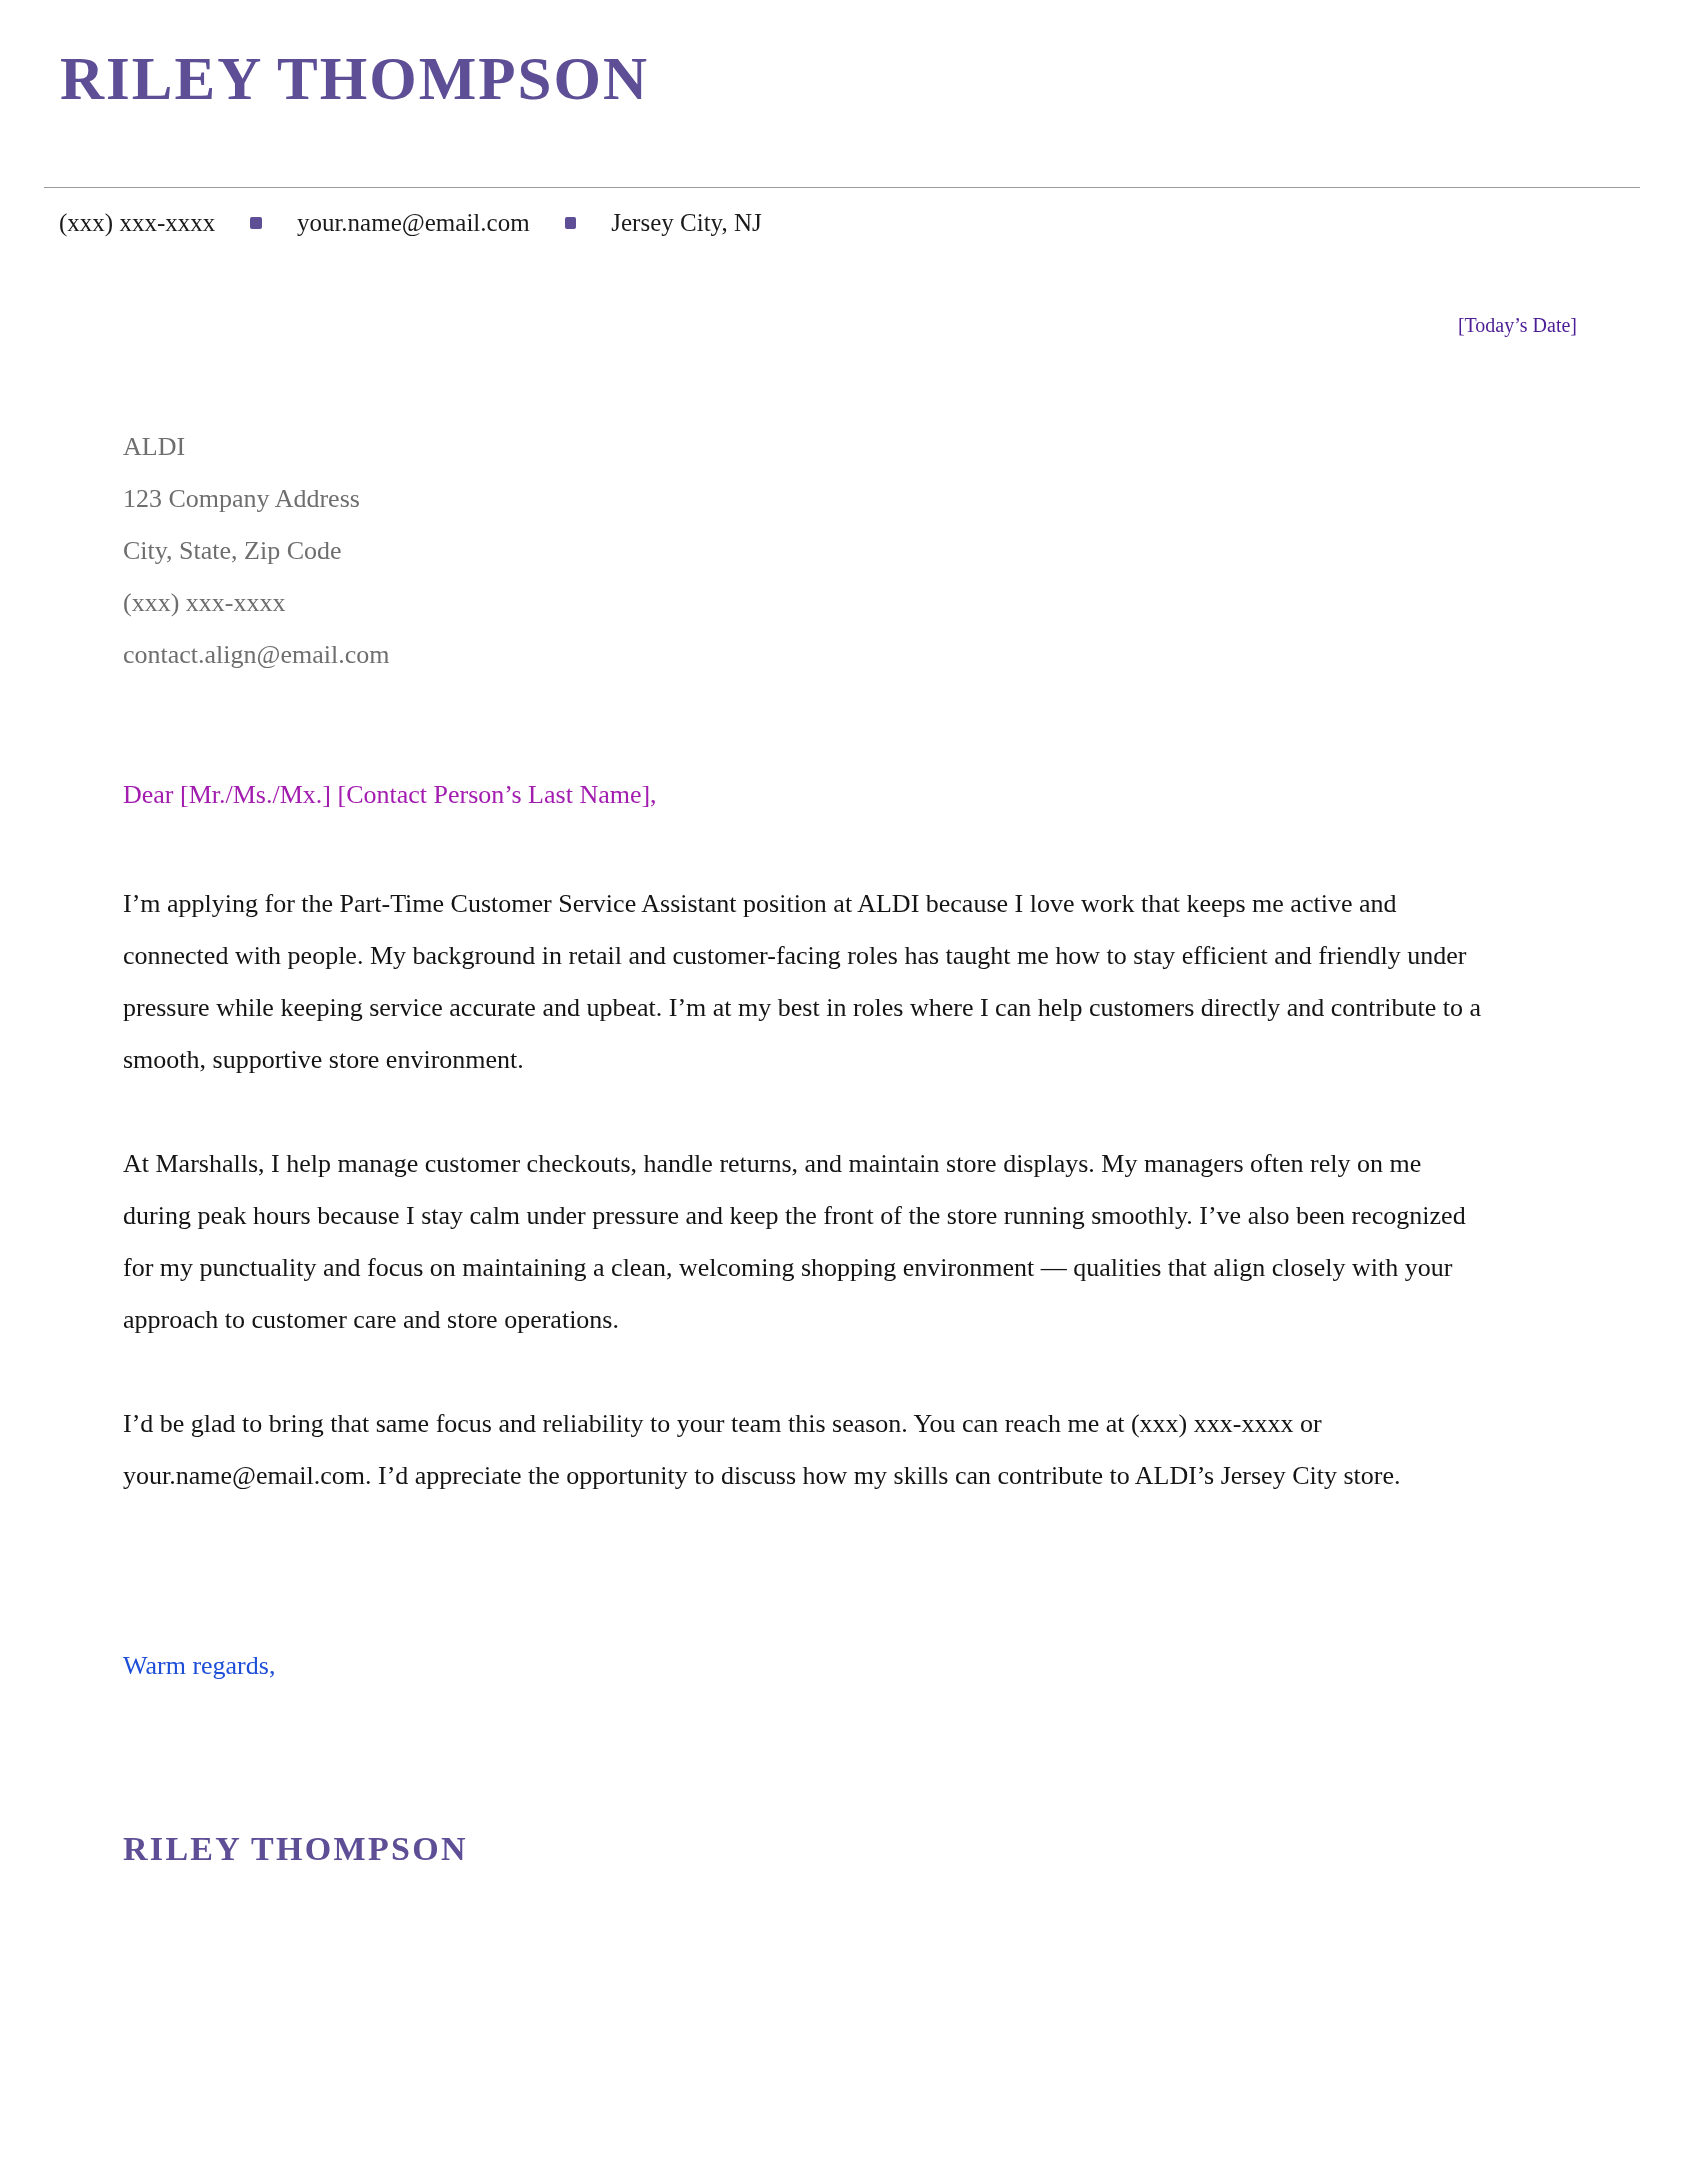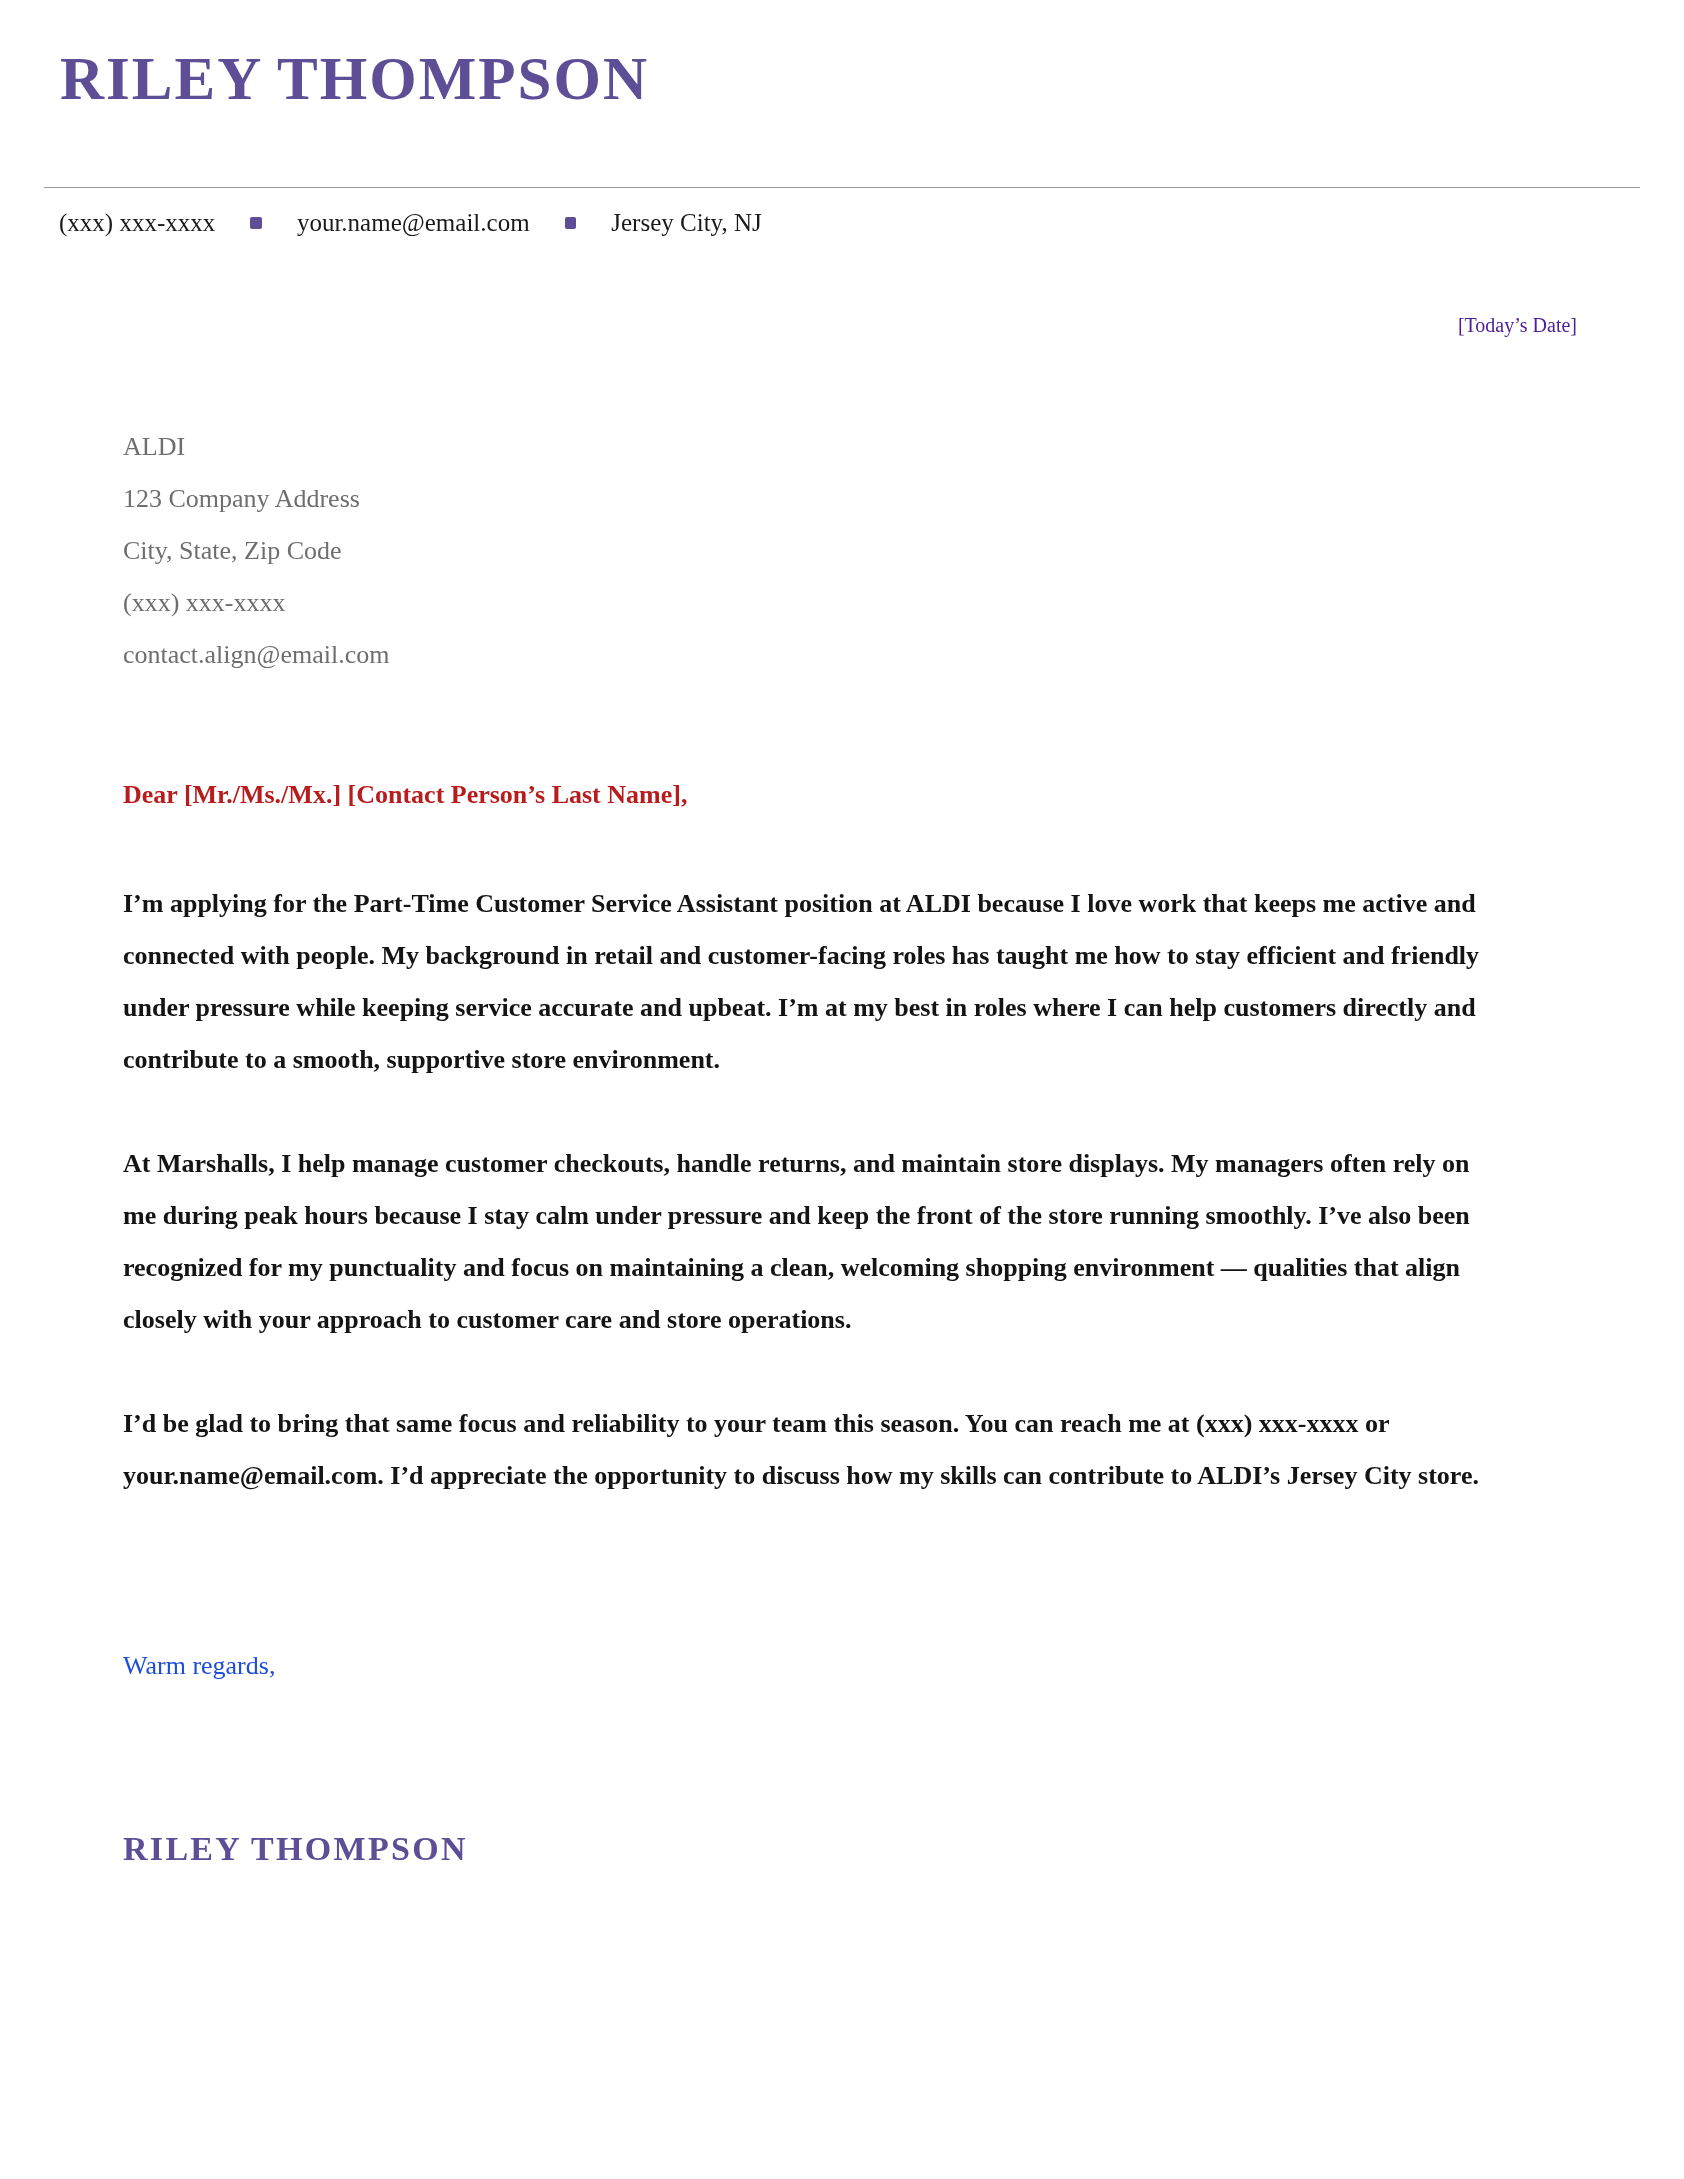--- a/index.html
+++ b/index.html
@@ -93,9 +93,8 @@
     left: 123px;
     top: 780px;
     font-size: 26px;
-    color: #b91c1c;
+    color: #a21caf;
     white-space: nowrap;
-    font-weight: bold;
   }
   .body-block {
     position: absolute;

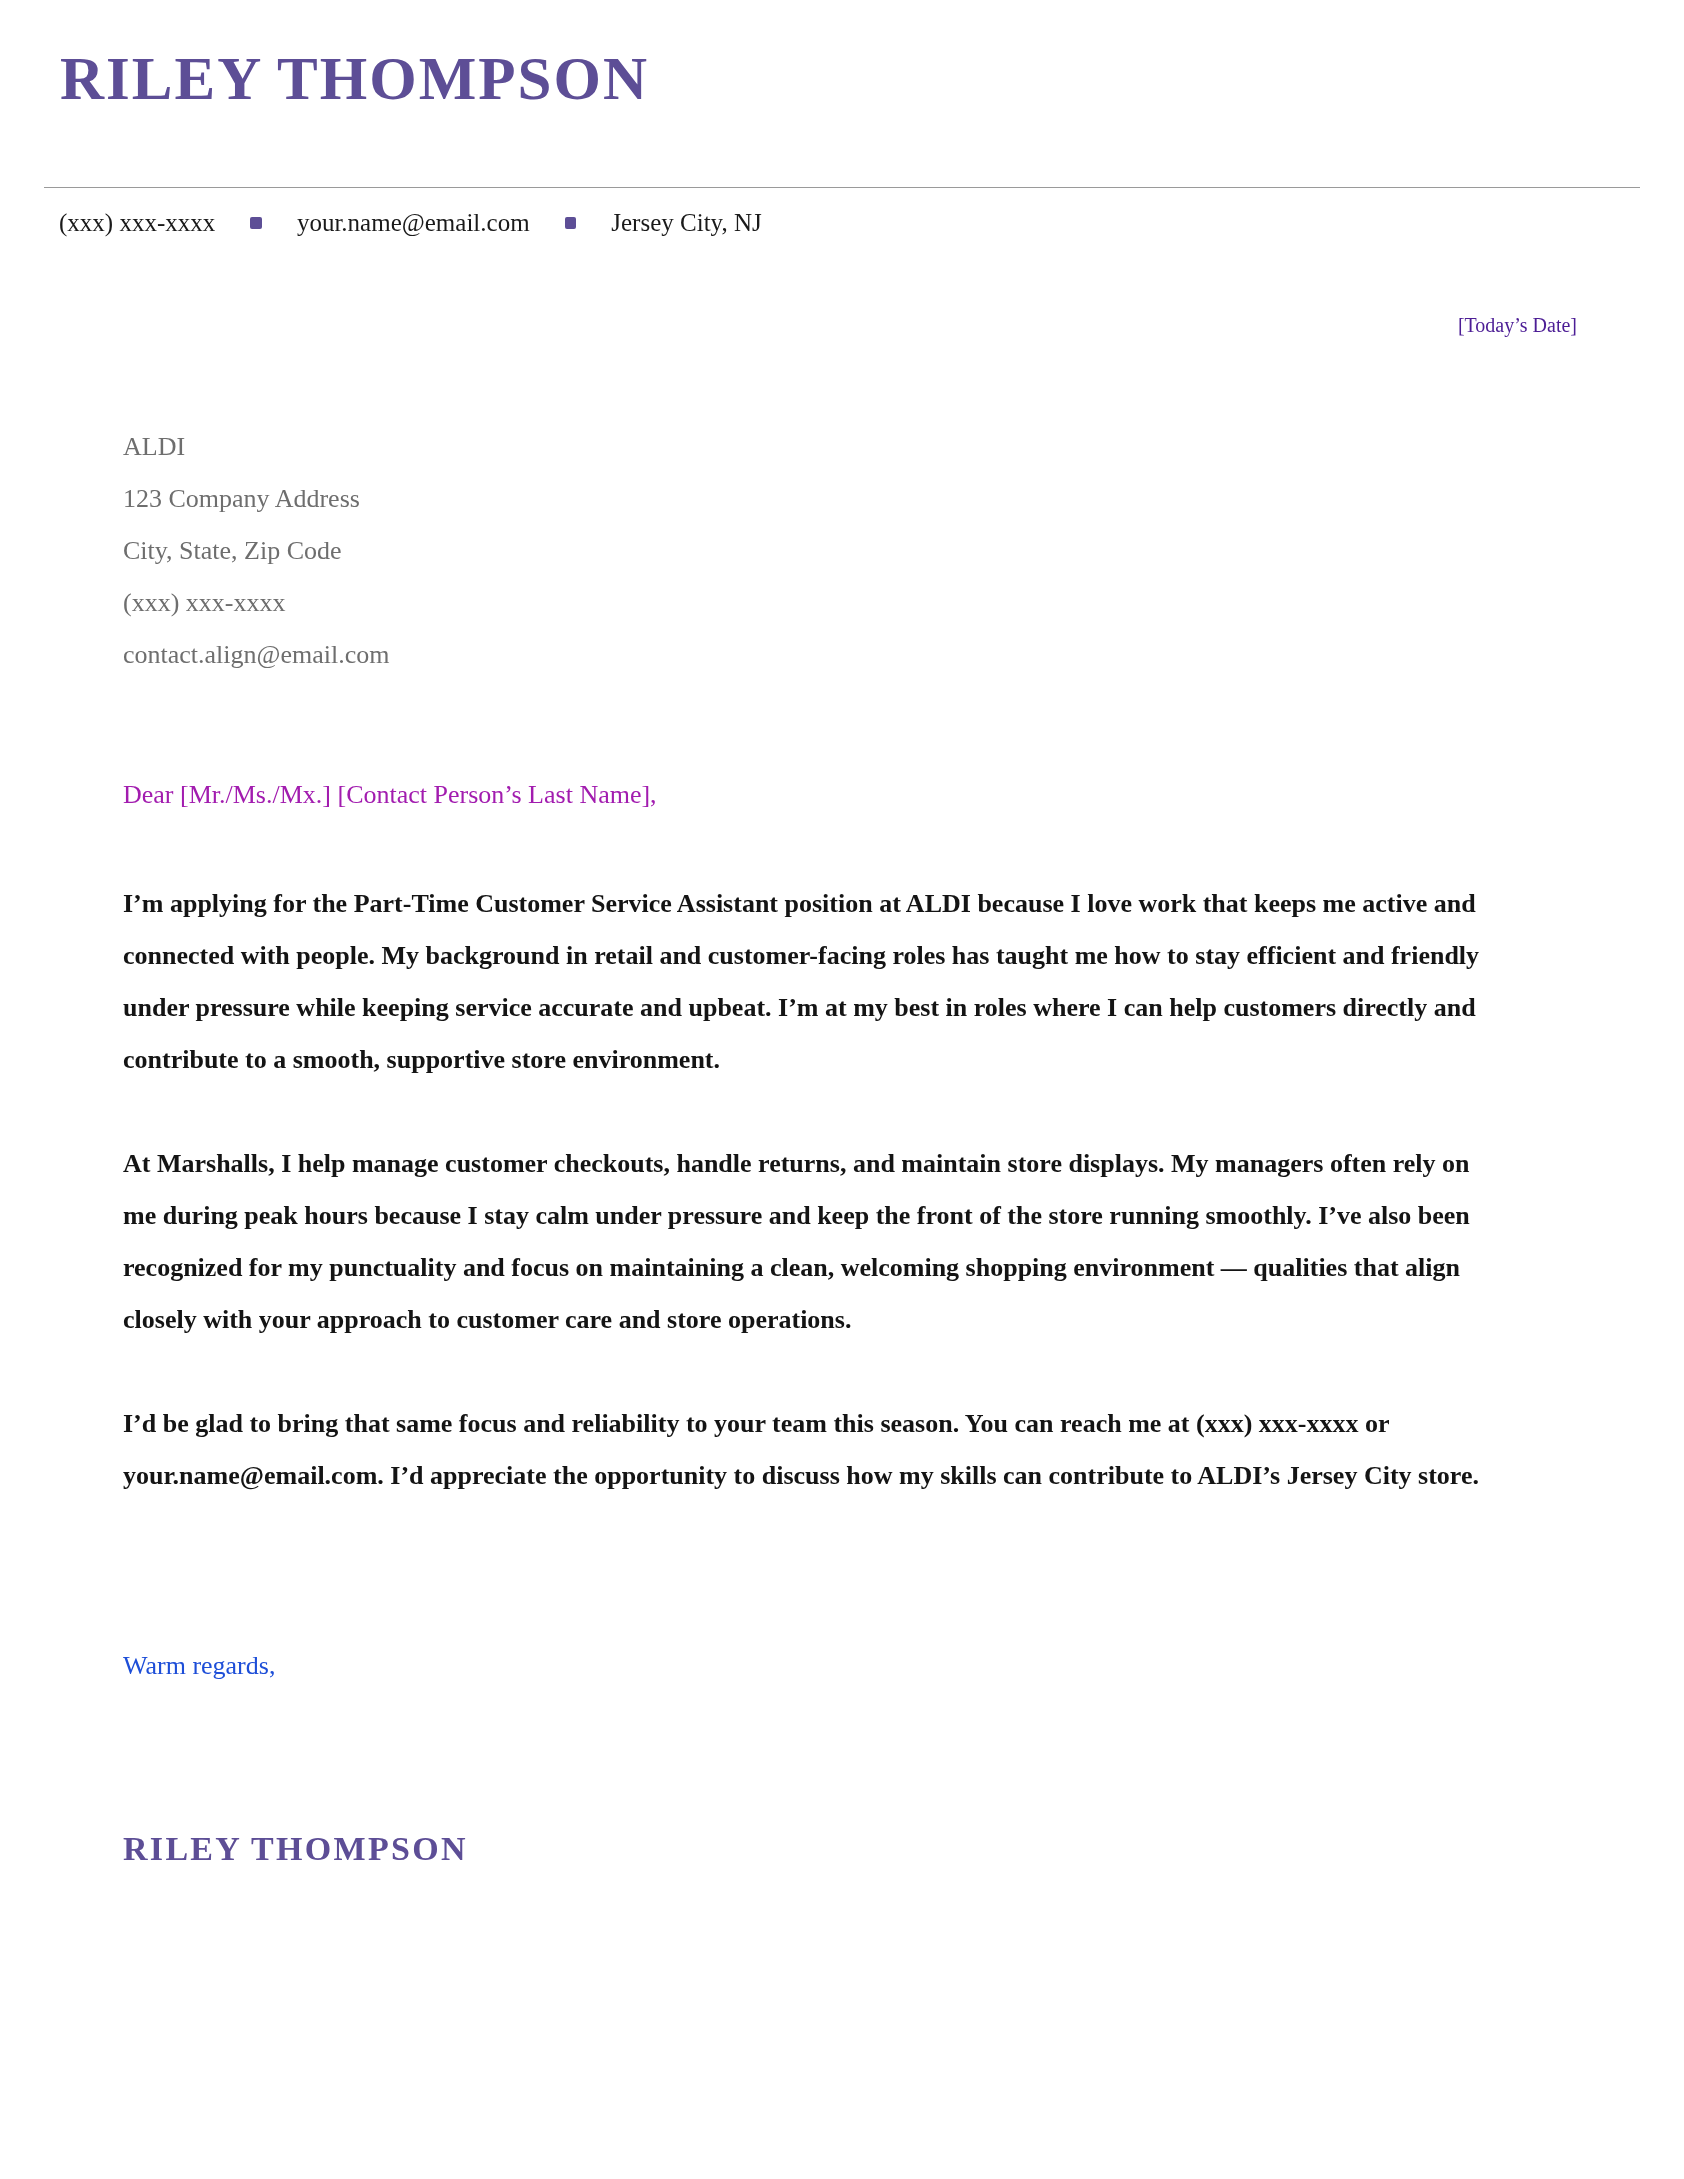--- a/index.html
+++ b/index.html
@@ -108,7 +108,6 @@
   .body-block p {
     margin: 0 0 52px 0;
     text-align: left;
-    font-weight: bold;
   }
   .closing {
     position: absolute;

